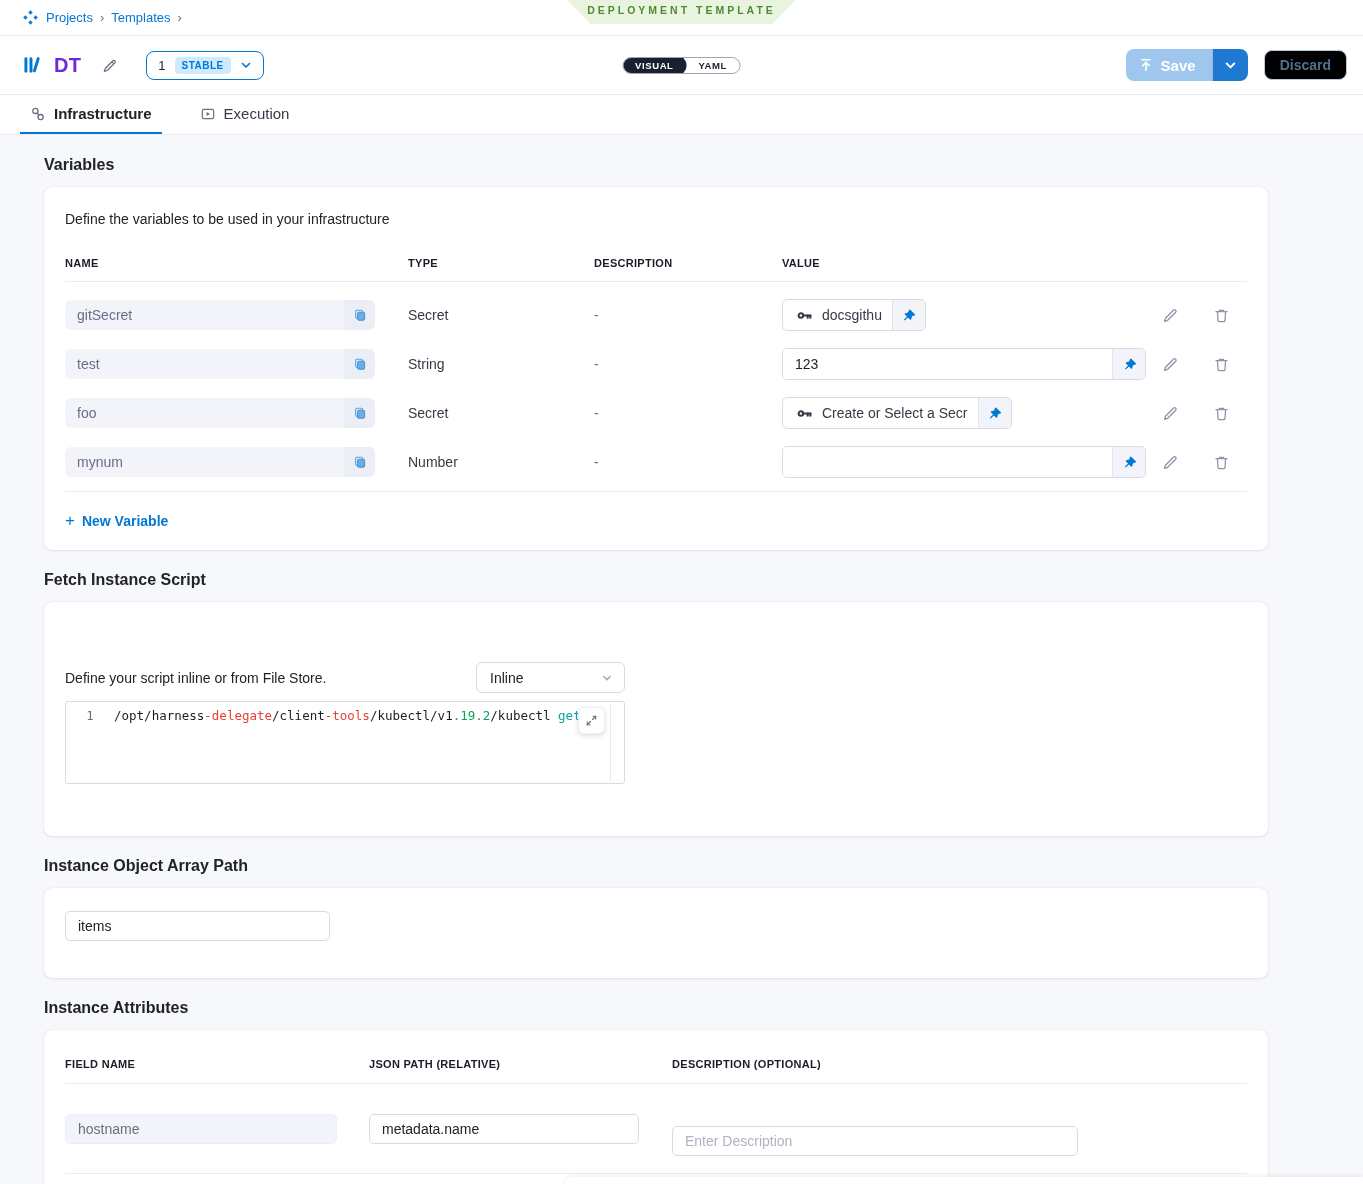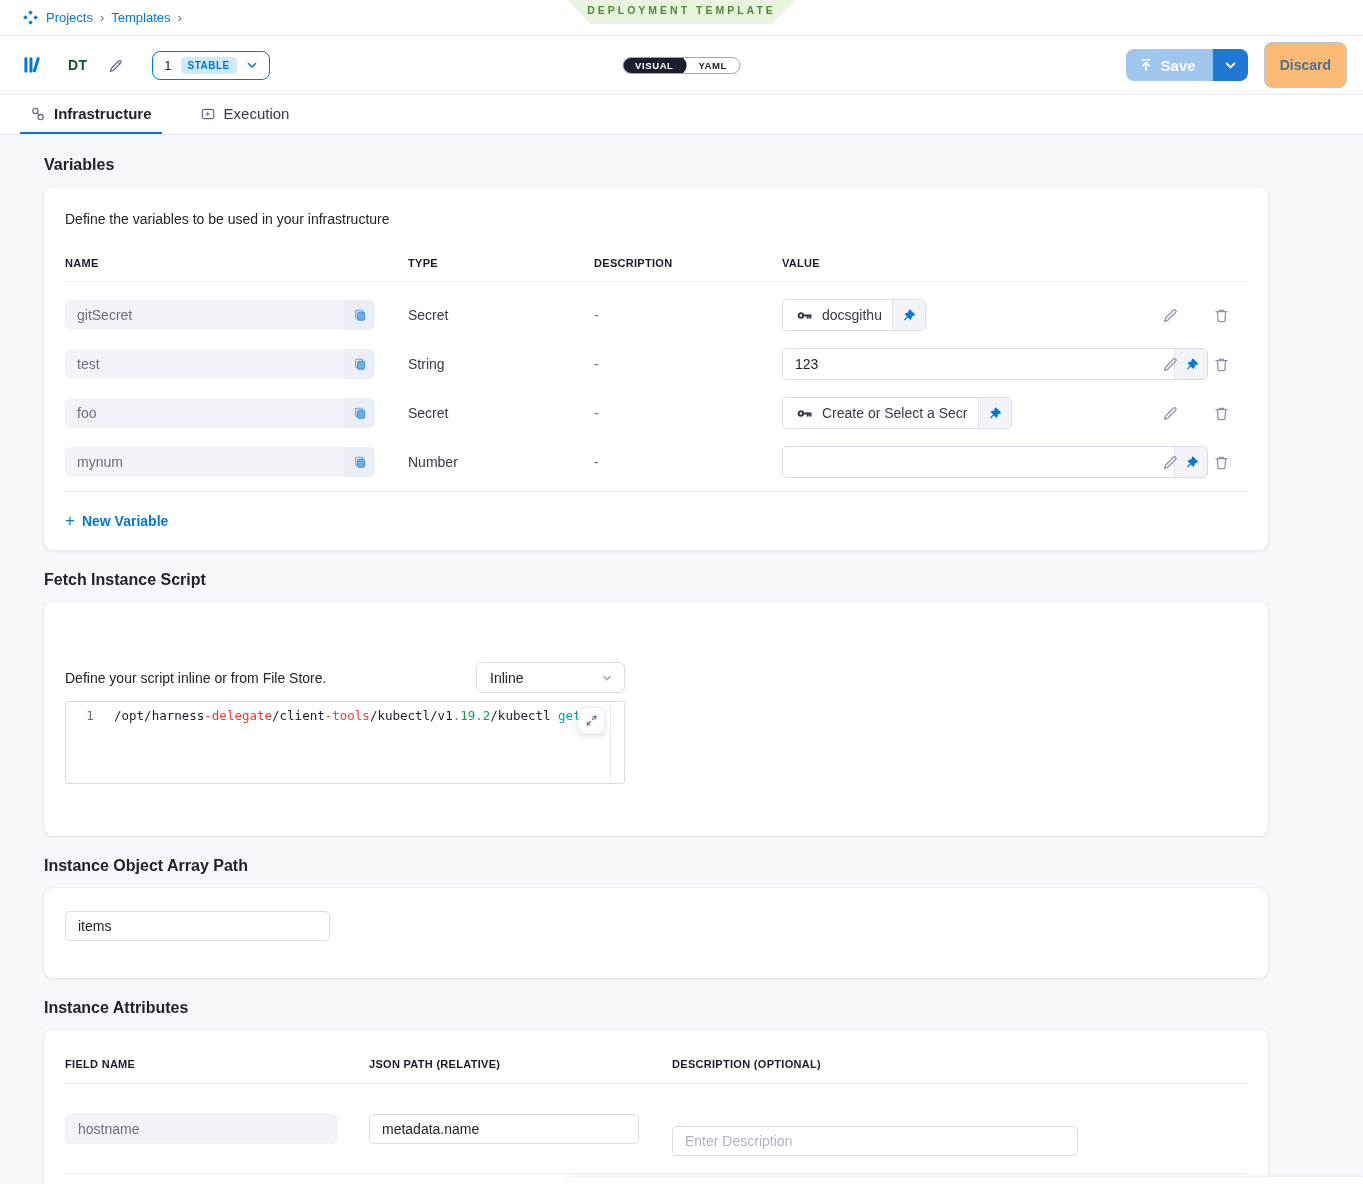--- a/index.html
+++ b/index.html
@@ -34,7 +34,7 @@
     display:flex; align-items:center; padding:0 16px 0 22px; position:relative;
   }
   .title-group { display:flex; align-items:center; }
-  .page-title { font-size:14px; font-weight:bold; color:#14532d; margin-left:24px; letter-spacing:.3px; }
+  .page-title { font-size:20px; font-weight:bold; color:#6d28d9; margin-left:10px; letter-spacing:.3px; }
   .edit-title-btn { margin-left:18px; background:none; border:none; cursor:pointer; padding:2px; }
   .version-box {
     margin-left:26px; display:flex; align-items:center; gap:9px;

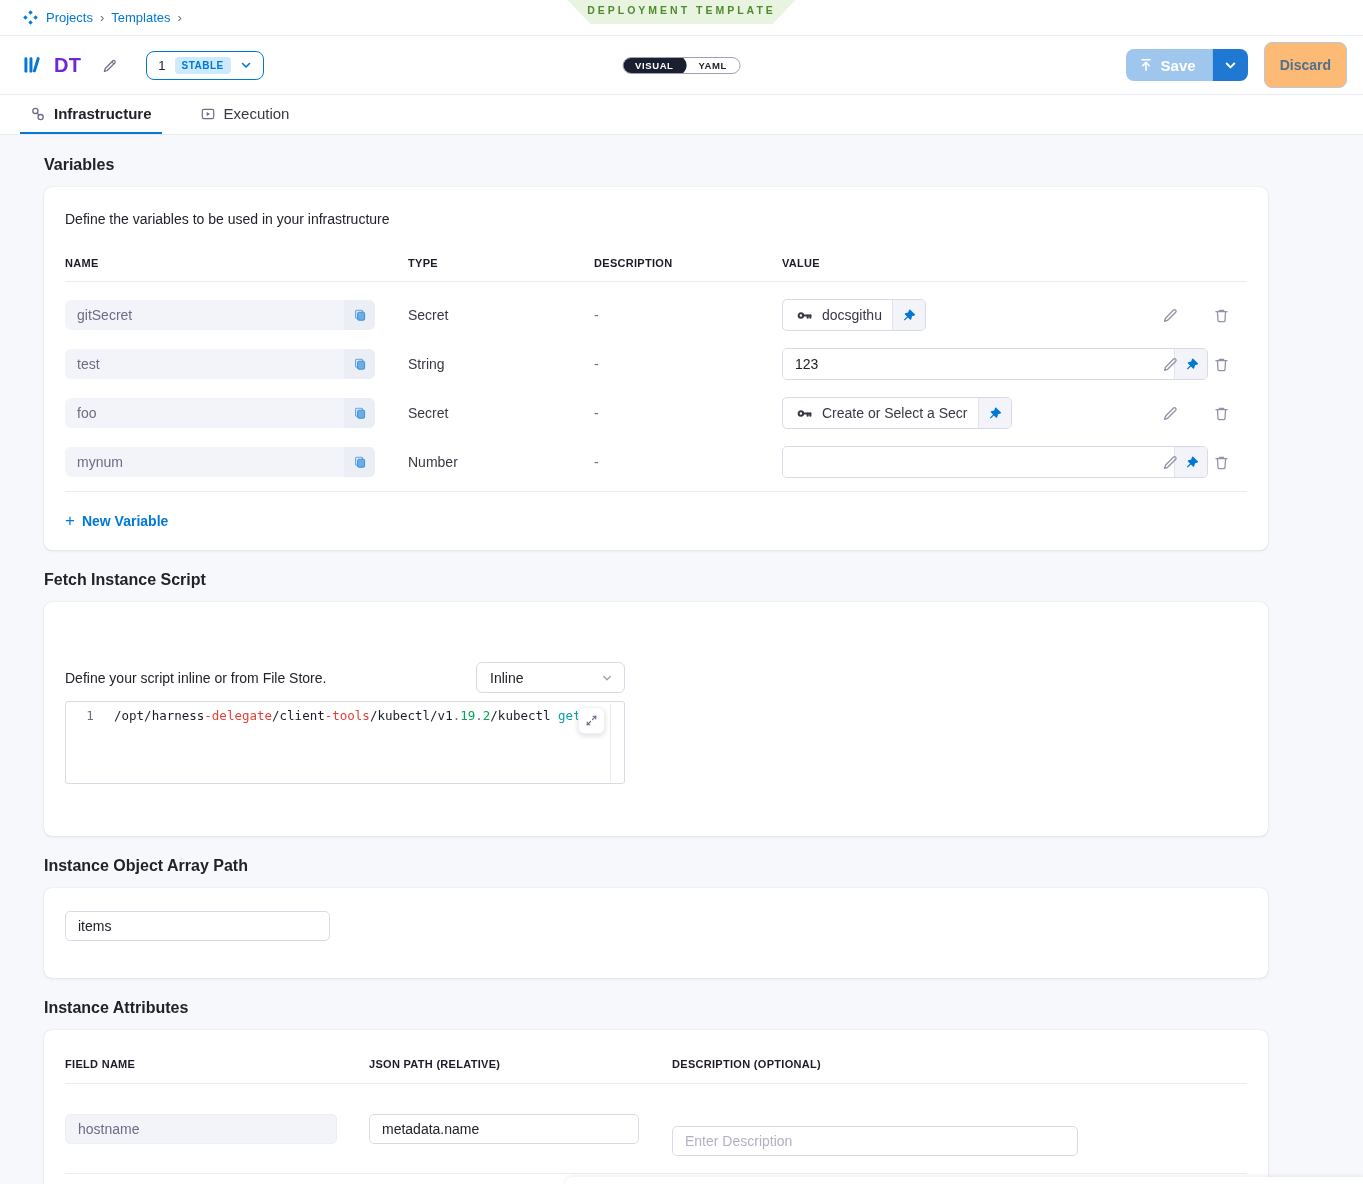--- a/index.html
+++ b/index.html
@@ -65,7 +65,7 @@
     justify-content:center; cursor:pointer; border-left:1px solid #8fbde8;
   }
   .discard-btn {
-    margin-left:16px; height:46px; padding:0 15px; background:#fdba74;
+    margin-left:16px; height:30px; padding:0 15px; background:#000000;
     border:1px solid #b7c9da; border-radius:8px; color:#51708f;
     font-size:14px; font-weight:600; cursor:pointer;text-align:right;
   }

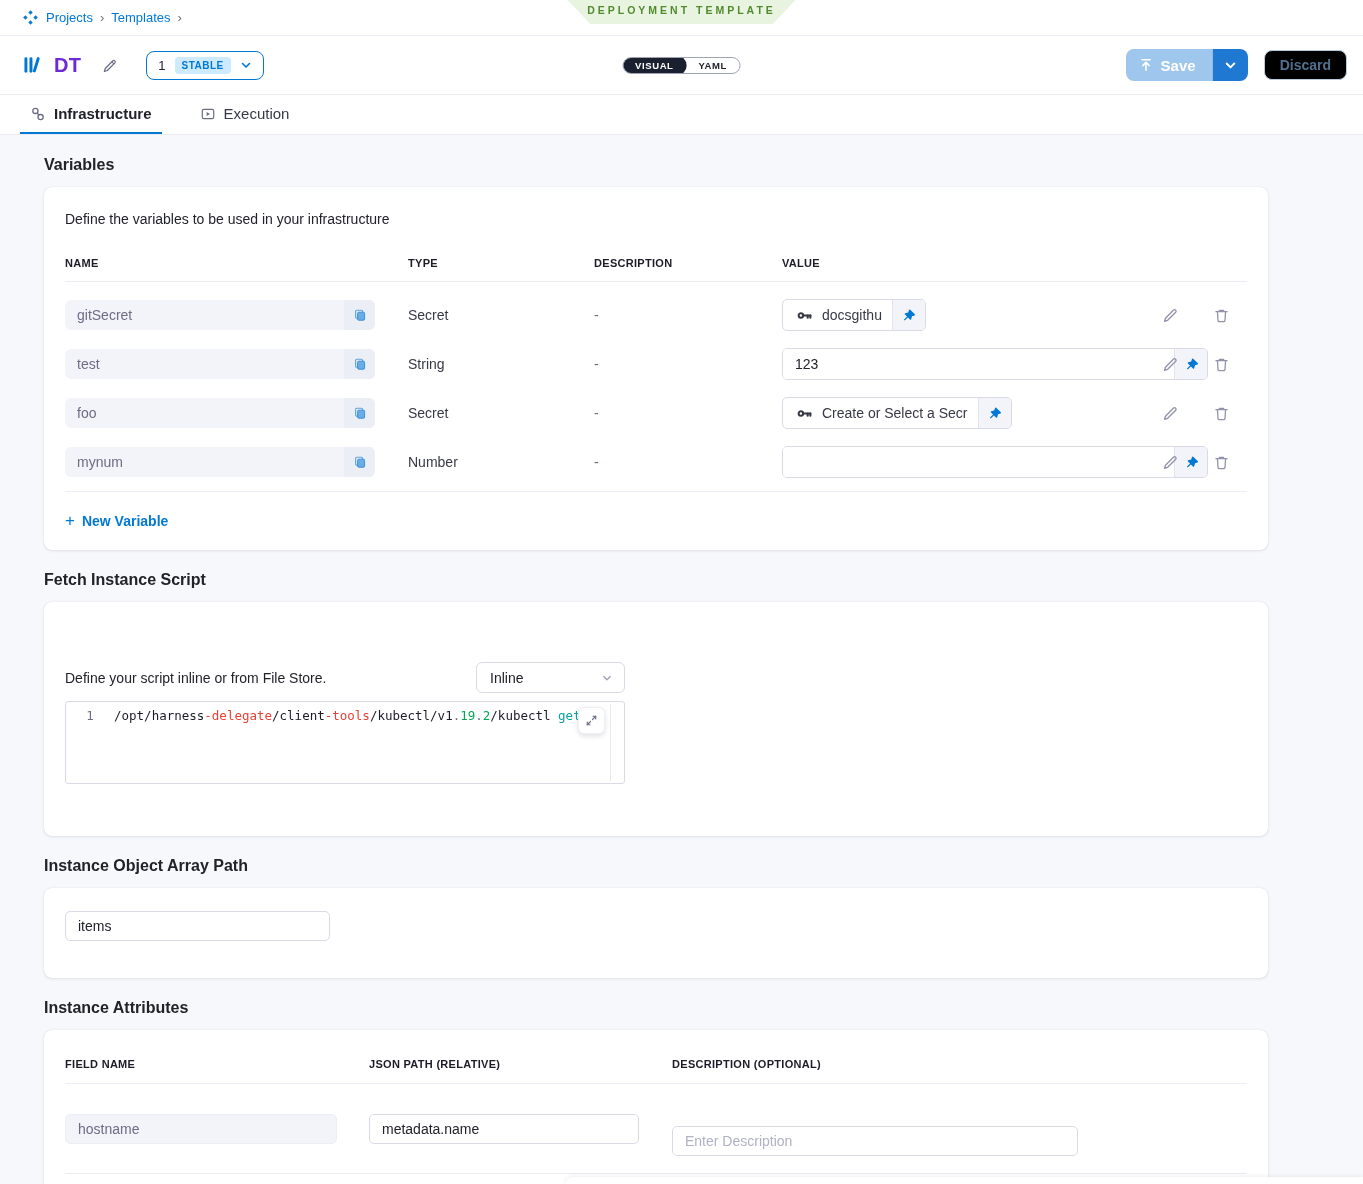--- a/index.html
+++ b/index.html
@@ -119,7 +119,7 @@
     height:100%; width:33px; display:flex; align-items:center; justify-content:center;
     background:#f3f3fa; border:none; border-left:1px solid #e2e3ec; cursor:pointer; flex:none;
   }
-  .value-field { display:flex; width:426px; height:32px; border:1px solid #d9dae5; border-radius:5px; background:#fff; overflow:hidden; }
+  .value-field { display:flex; width:364px; height:32px; border:1px solid #d9dae5; border-radius:5px; background:#fff; overflow:hidden; }
   .value-input { flex:1; border:none; outline:none; padding:0 12px; font-size:14px; color:#22222a;
     font-family:"Liberation Sans", sans-serif; min-width:0; }
   .row-actions { display:flex; justify-content:flex-end; gap:30px; padding-right:15px; }

